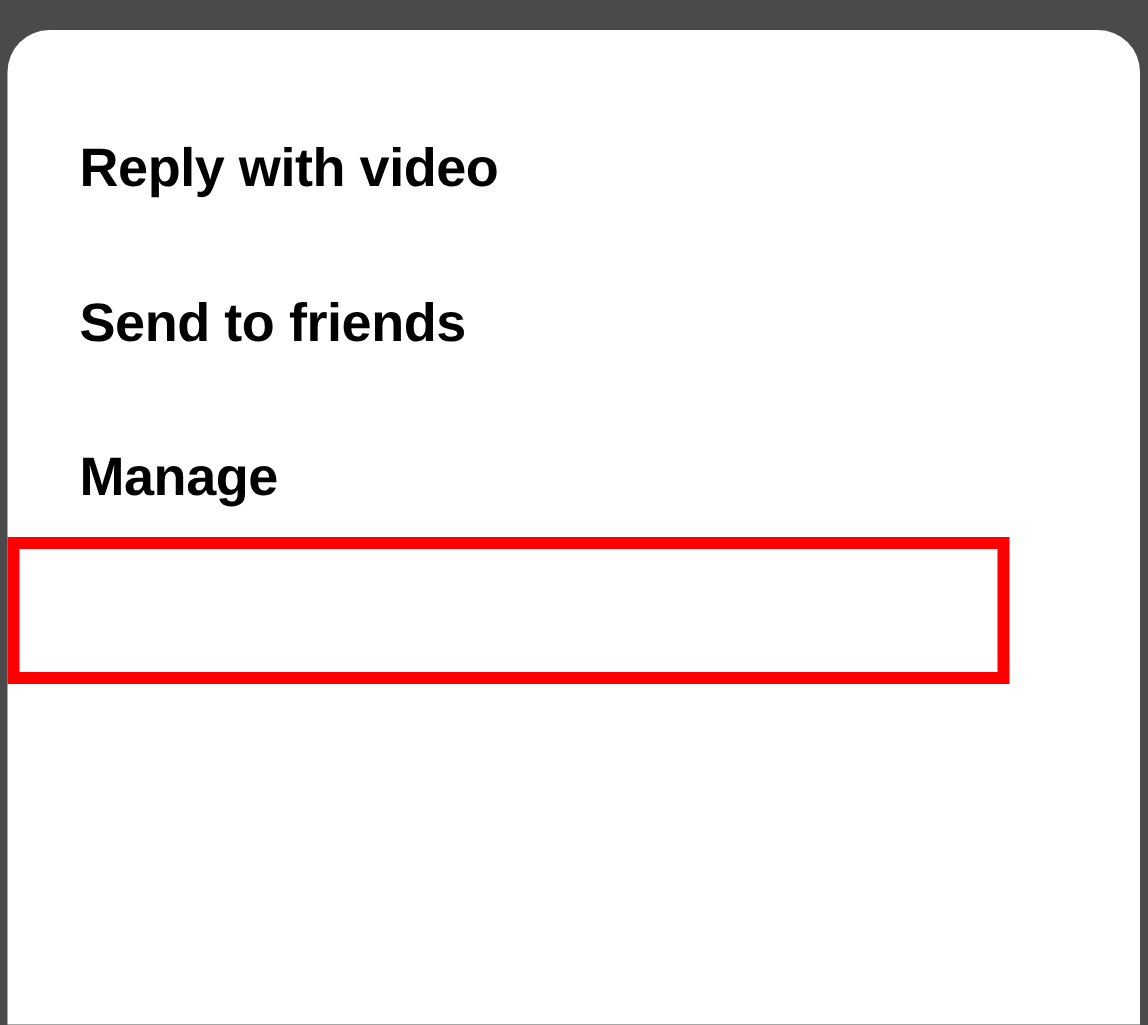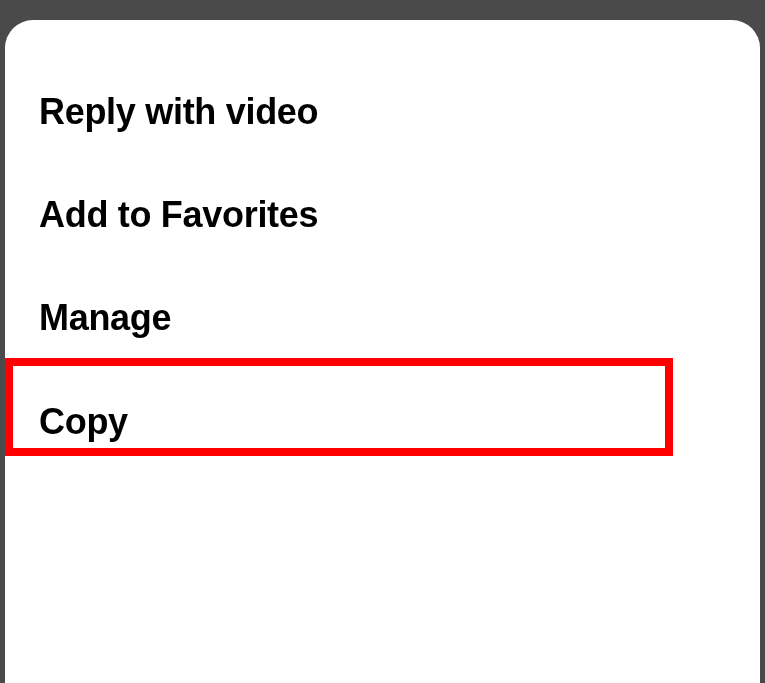--- a/index.html
+++ b/index.html
@@ -4,7 +4,7 @@
   <style>
     * {
       margin: 0;
-      padding: 0;
+      padding: 14px;
       box-sizing: border-box;
     }
     body {

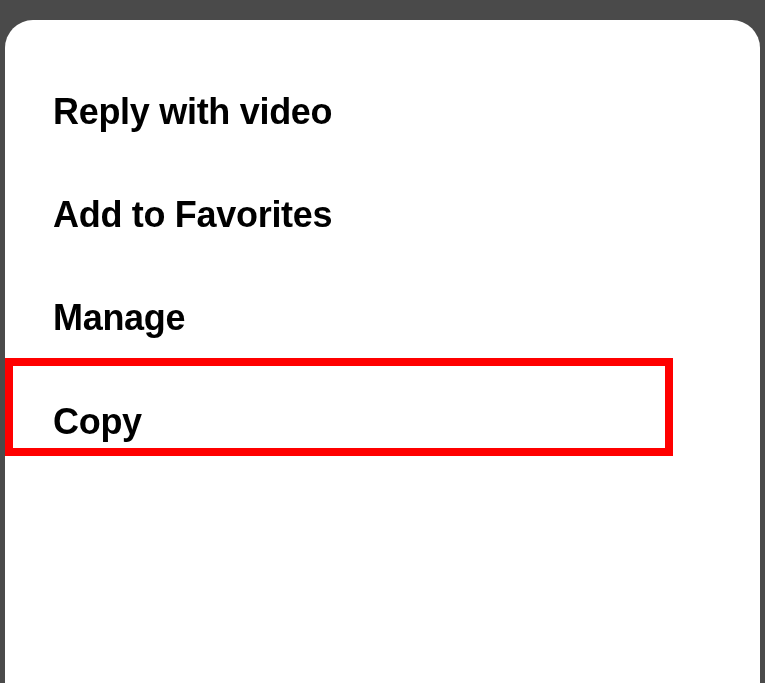--- a/index.html
+++ b/index.html
@@ -49,6 +49,7 @@
 
 <div class="sheet">
   <div class="menu-item">Reply with video</div>
+  <div class="menu-item">Send to friends</div>
   <div class="menu-item">Add to Favorites</div>
   <div class="menu-item">Manage</div>
   <div class="menu-item">Copy</div>

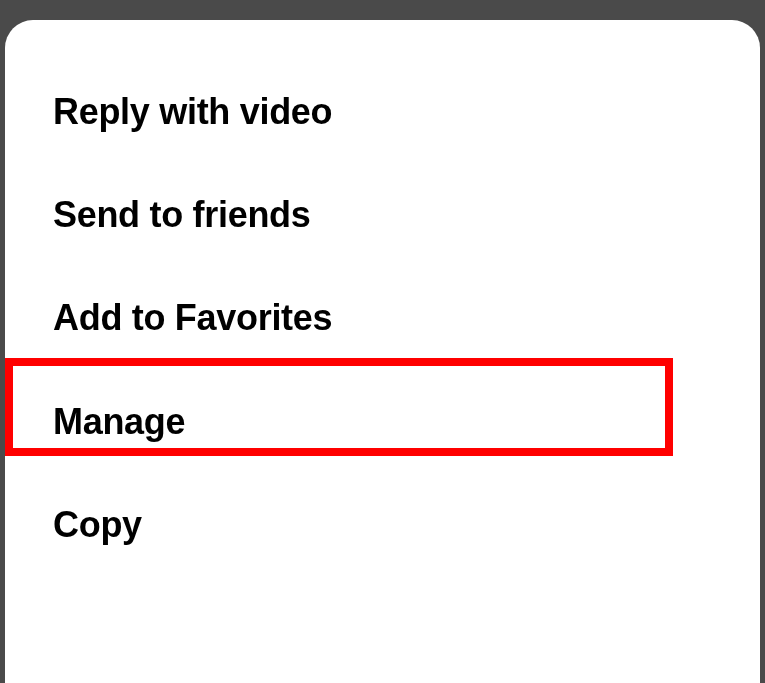--- a/index.html
+++ b/index.html
@@ -50,7 +50,6 @@
 <div class="sheet">
   <div class="menu-item">Reply with video</div>
   <div class="menu-item">Send to friends</div>
-  <div class="menu-item">Add to Favorites</div>
   <div class="menu-item">Manage</div>
   <div class="menu-item">Copy</div>
 </div>

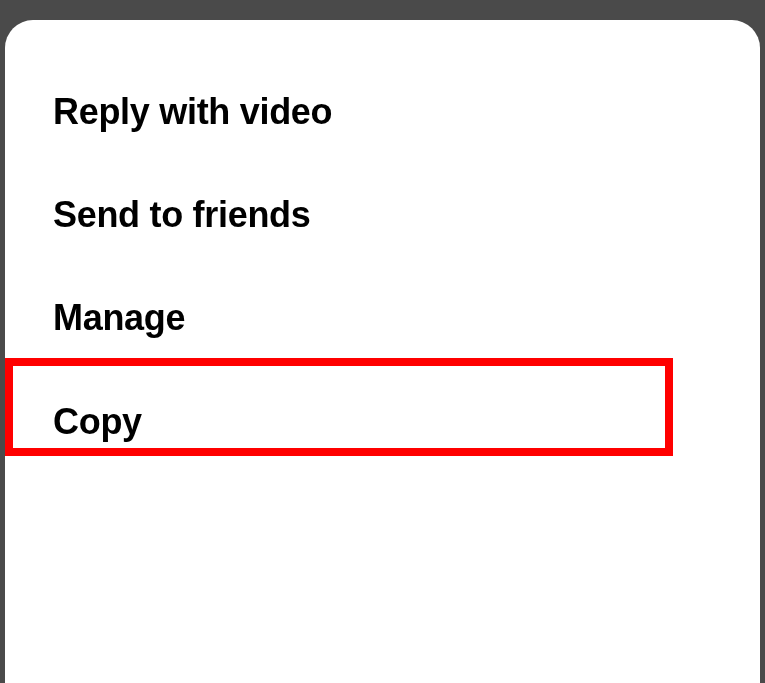--- a/index.html
+++ b/index.html
@@ -51,7 +51,6 @@
   <div class="menu-item">Reply with video</div>
   <div class="menu-item">Send to friends</div>
   <div class="menu-item">Manage</div>
-  <div class="menu-item">Copy</div>
 </div>
 
 <div class="highlight-box"></div>

